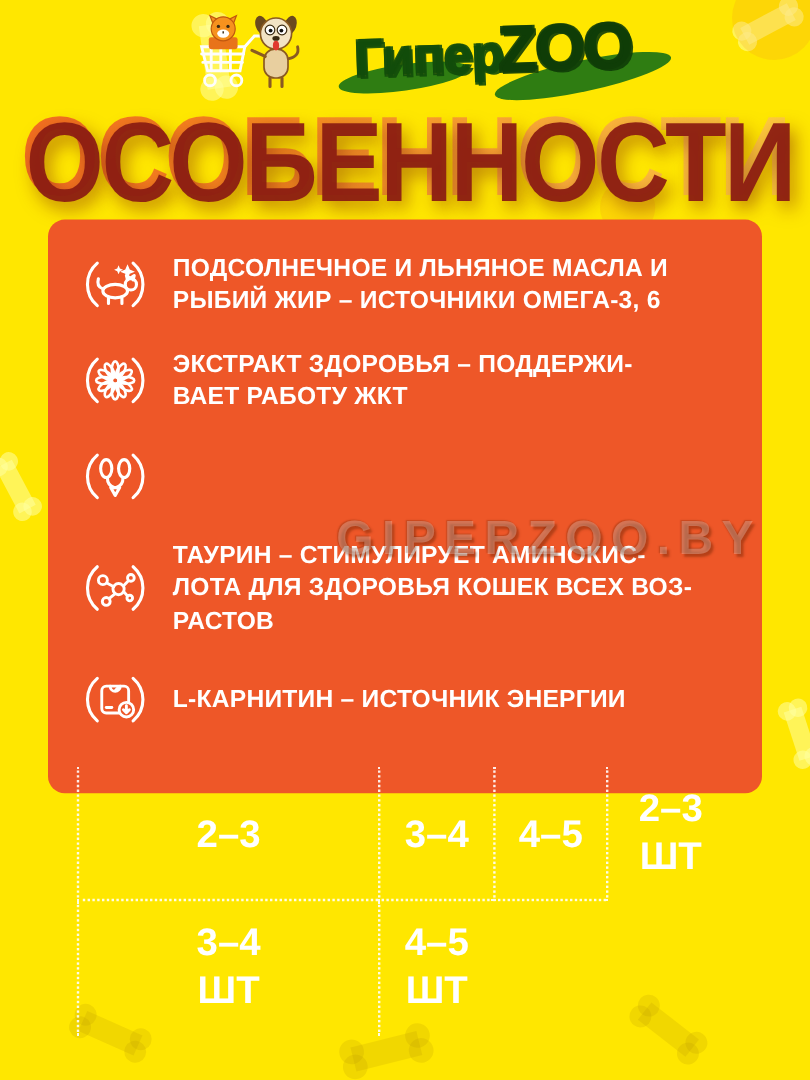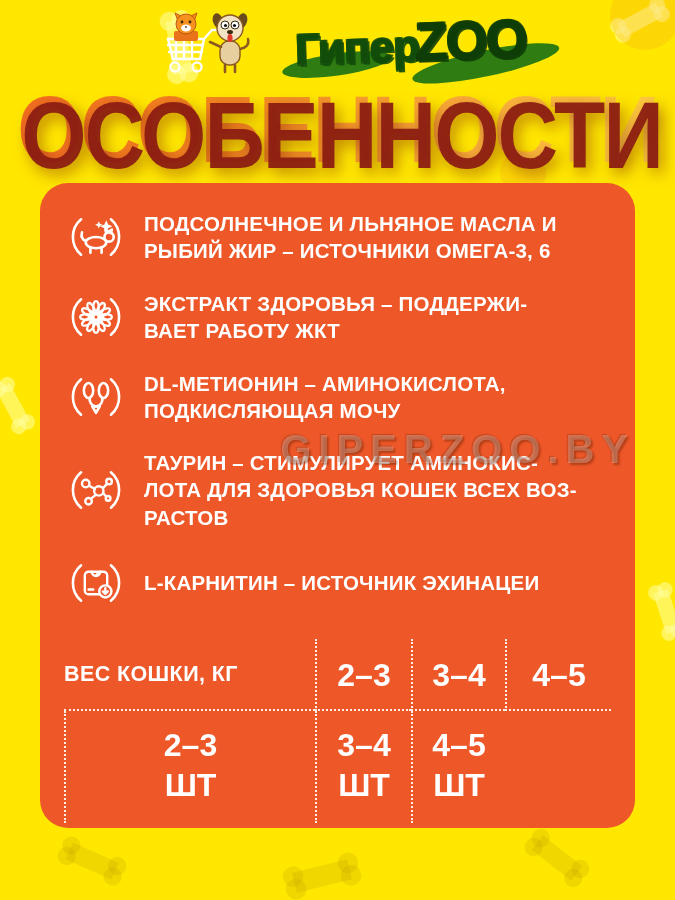--- a/index.html
+++ b/index.html
@@ -48,8 +48,8 @@
 
   
   .panel{
-    position:absolute;left:40px;top:183px;width:595px;height:645px;
-    background:#EE5728;border-radius:28px;box-sizing:border-box;
+    position:absolute;left:40px;top:183px;width:595px;height:478px;
+    background:#EE5728;border-radius:14px;box-sizing:border-box;
     padding:26px 24px 14px 24px;display:flex;flex-direction:column;gap:28px;
   }
   .features{display:flex;flex-direction:column;gap:24px;}

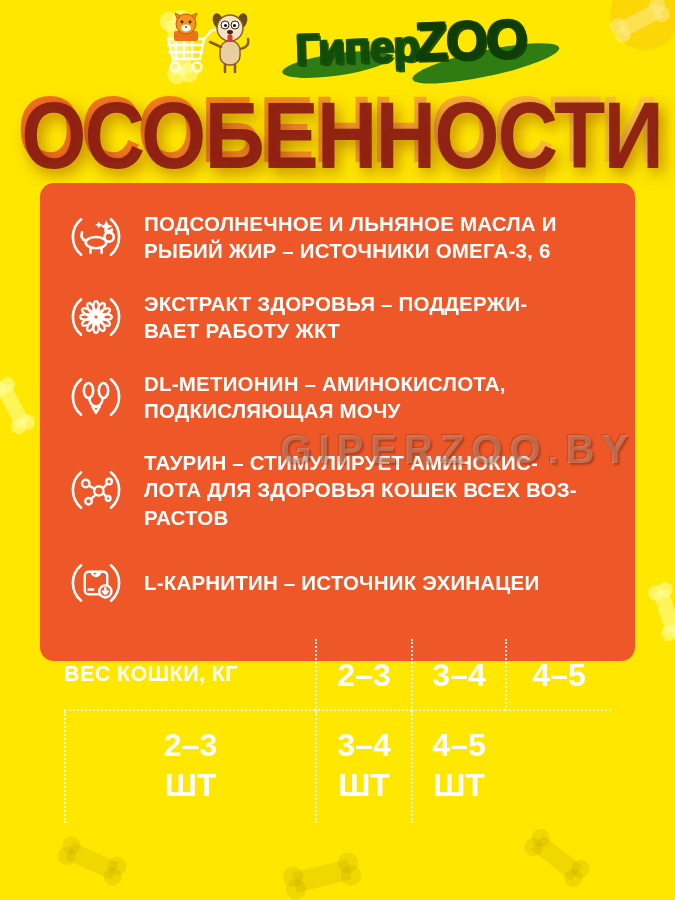--- a/index.html
+++ b/index.html
@@ -253,8 +253,6 @@
         <path d="M23 31 q0 7 6 9 M37 31 q0 7 -6 9"></path>
         <path d="M26 40 h8 l-4 7 z"></path>
       </svg>
-      <p class="ftext">DL-МЕТИОНИН – АМИНОКИСЛОТА,
-ПОДКИСЛЯЮЩАЯ МОЧУ</p>
     </div>
 
 

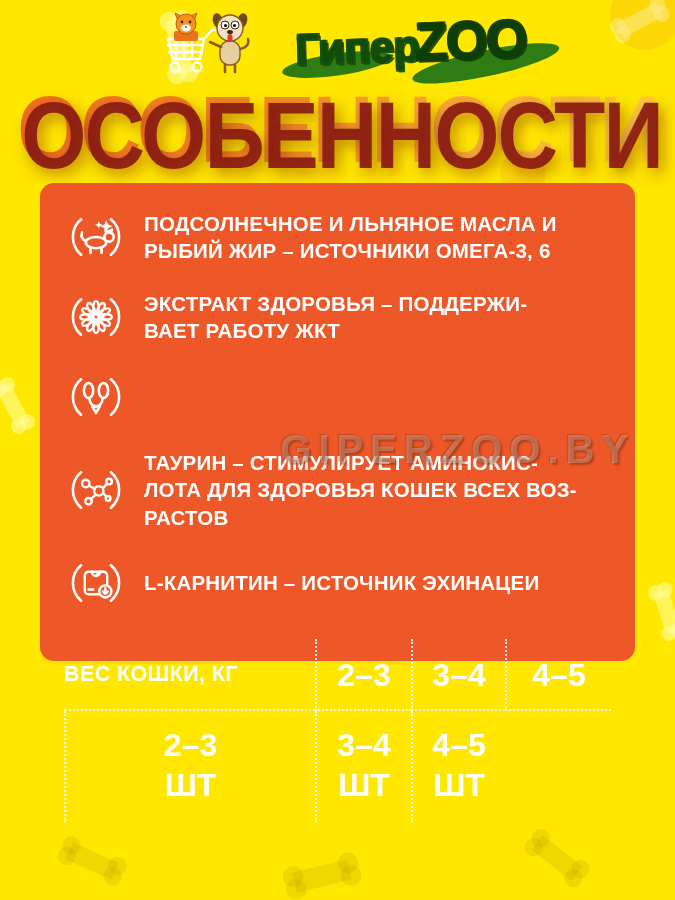--- a/index.html
+++ b/index.html
@@ -283,7 +283,7 @@
         <circle cx="40" cy="39" r="6.5" fill="#EE5728"></circle>
         <path d="M40 35.5 v6 M37.4 39 l2.6 2.8 2.6 -2.8"></path>
       </svg>
-      <p class="ftext">L-КАРНИТИН – ИСТОЧНИК ЭХИНАЦЕИ</p>
+      <p class="ftext">L-КАРНИТИН – ИСТОЧНИК ЭНЕРГИИ</p>
     </div>
   </div>
 

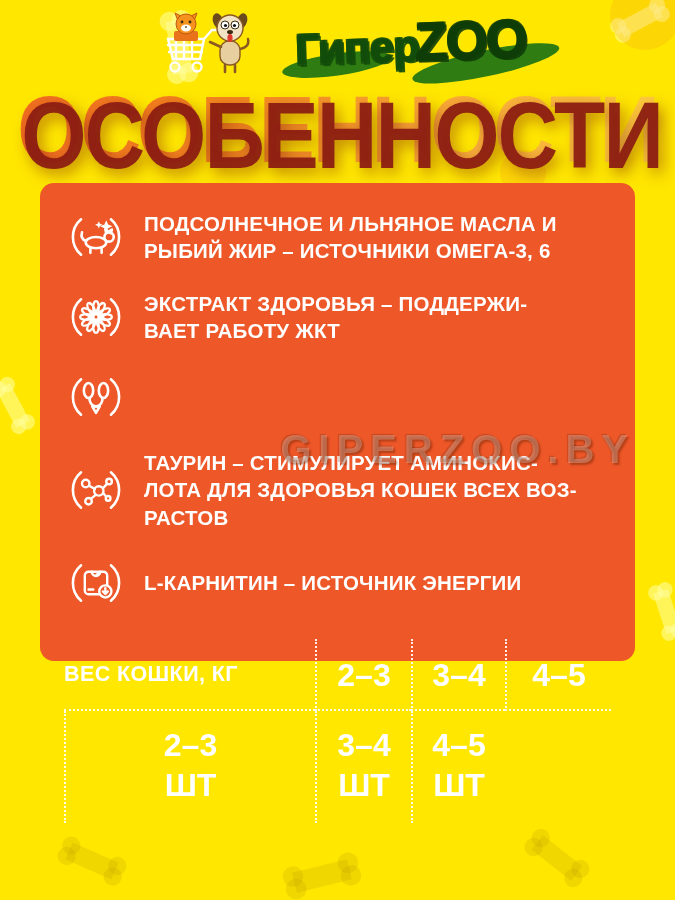--- a/index.html
+++ b/index.html
@@ -290,7 +290,6 @@
   <div class="wm">GIPERZOO.BY</div>
 
   <div class="dose-table">
-    <div class="t-cell t-label row1">ВЕС КОШКИ, КГ</div>
     <div class="t-cell t-val row1">2–3</div>
     <div class="t-cell t-val row1">3–4</div>
     <div class="t-cell t-val row1">4–5</div>

